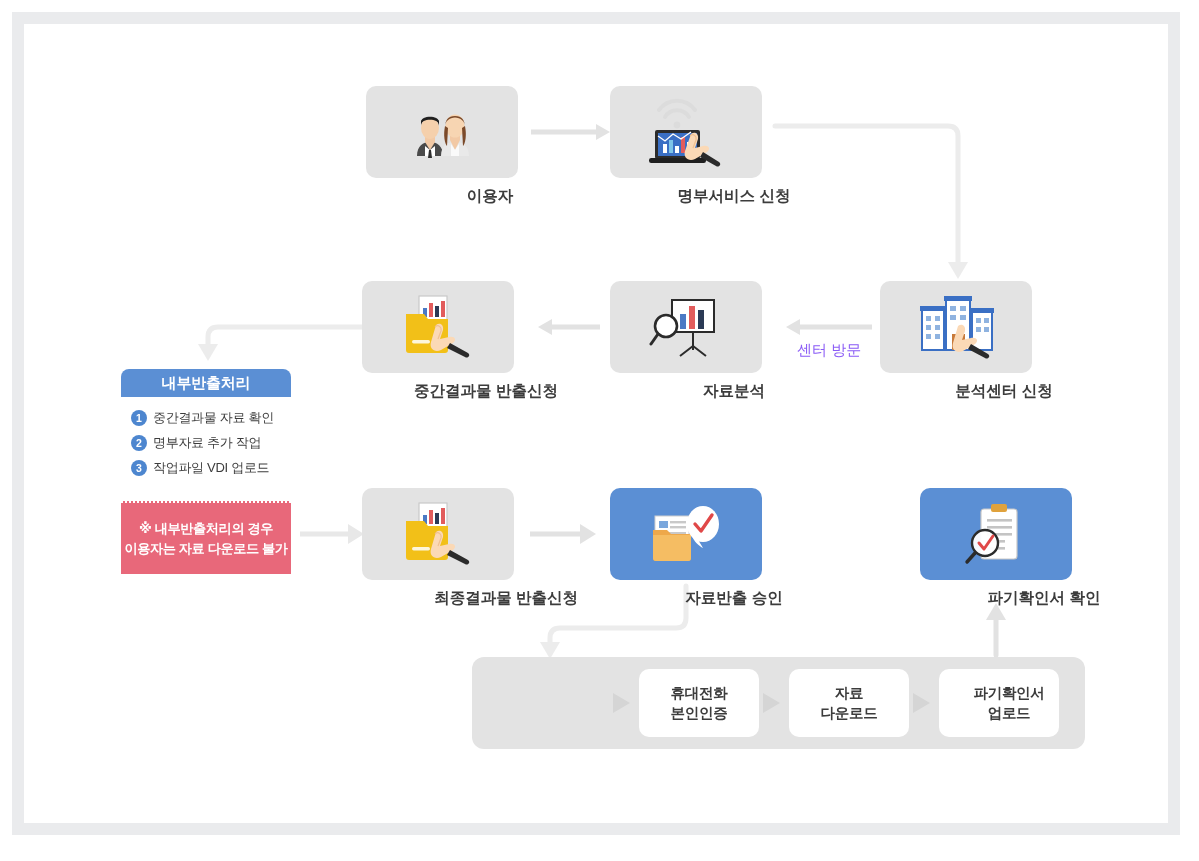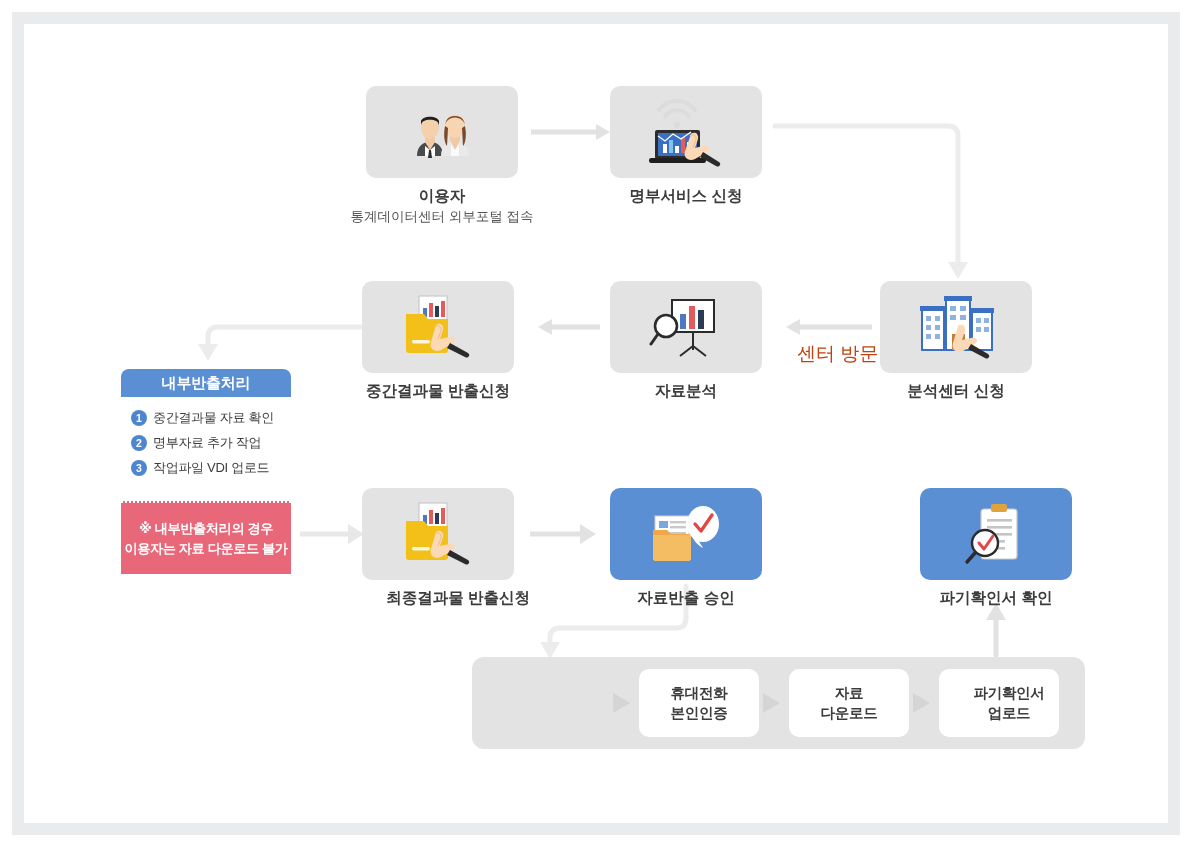--- a/index.html
+++ b/index.html
@@ -47,6 +47,7 @@
     color: #3c3c3c;
     line-height: 1.35;
     white-space: nowrap;
+    margin-left: 48px;
   }
   .node-sub {
     position: absolute;

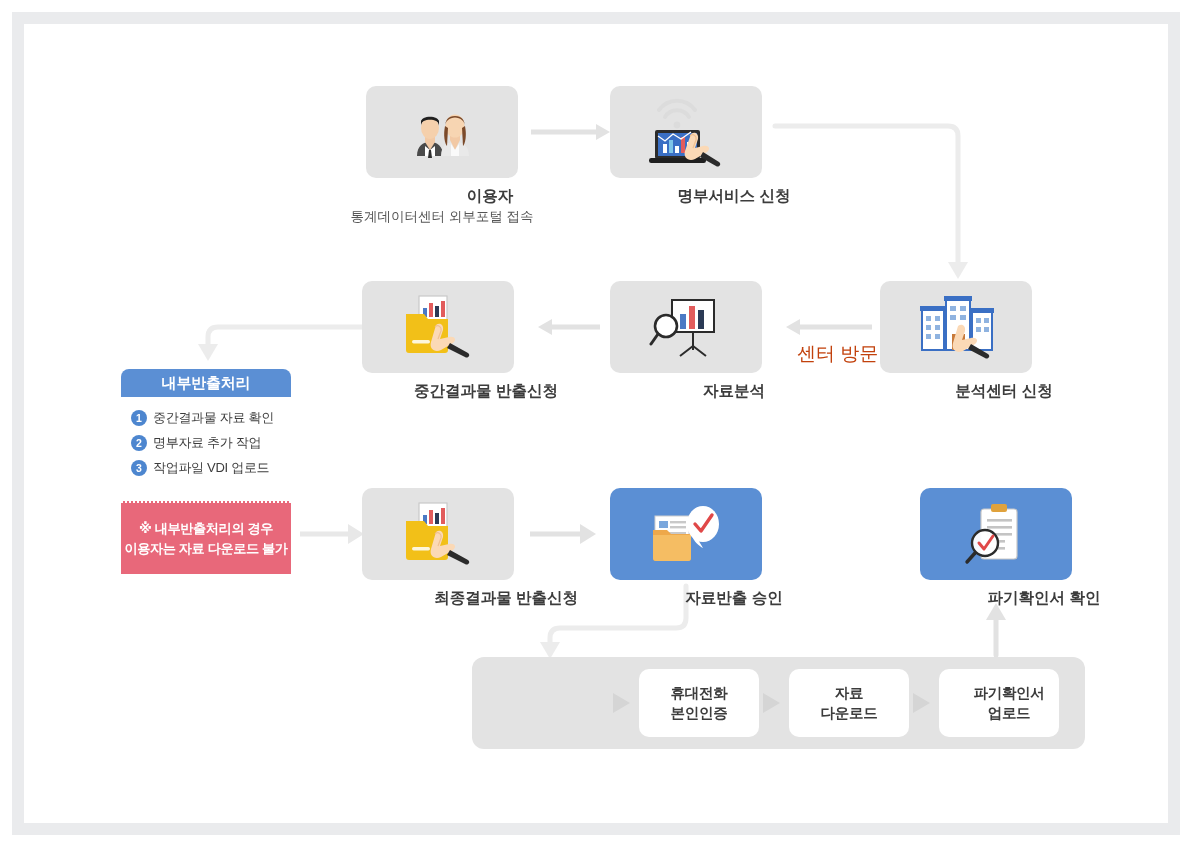--- a/index.html
+++ b/index.html
@@ -239,7 +239,6 @@
     </svg>
   </div>
   <div class="node-label" style="left:366px; top:186px; width:152px;">이용자</div>
-  <div class="node-sub" style="left:306px; top:208px; width:272px;">통계데이터센터 외부포털 접속</div>
 
   <div class="node gray" style="left:610px; top:86px; width:152px; height:92px;">
     <svg width="82" height="72" viewBox="0 0 82 72">

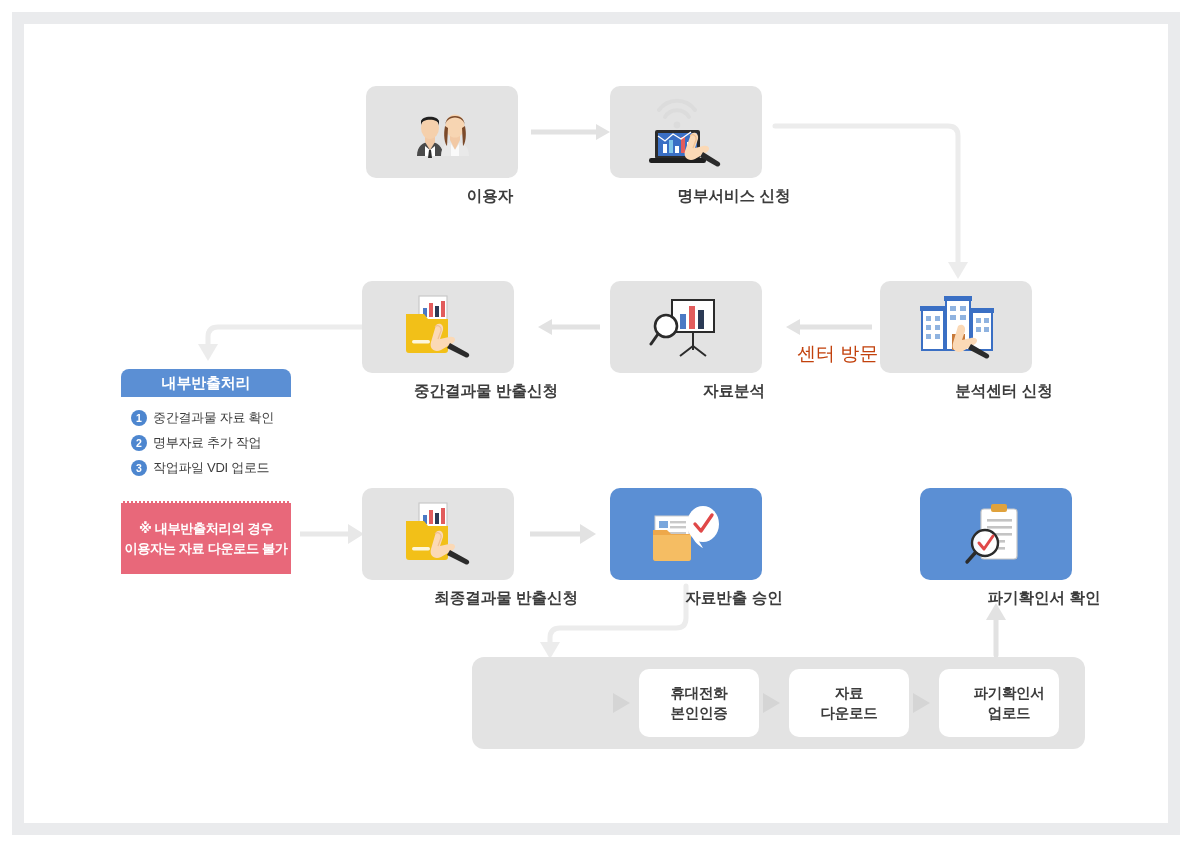--- a/index.html
+++ b/index.html
@@ -149,8 +149,8 @@
   }
   .edge-label {
     position: absolute;
-    font-size: 19px;
-    color: #c2410c;
+    font-size: 15px;
+    color: #8b5cf6;
     white-space: nowrap;
   }
   svg#wires { position: absolute; left: 0; top: 0; width: 1199px; height: 861px; pointer-events: none; }

